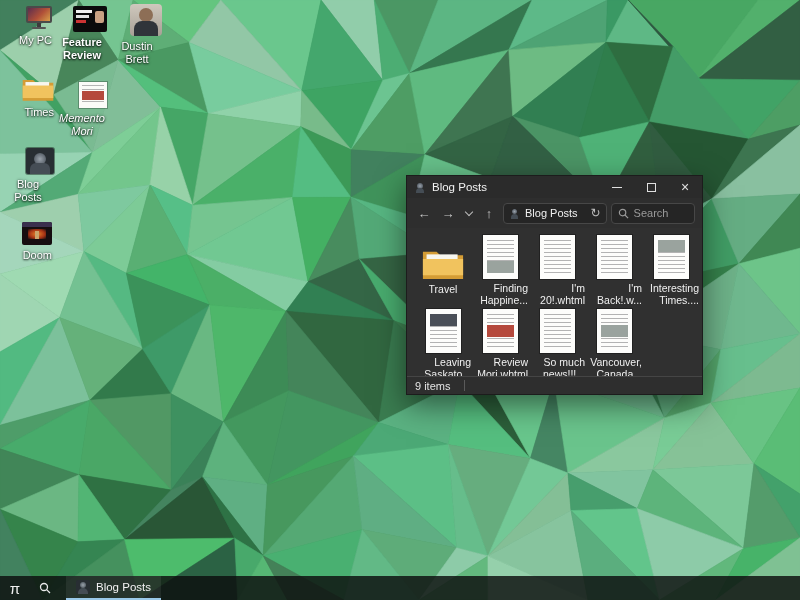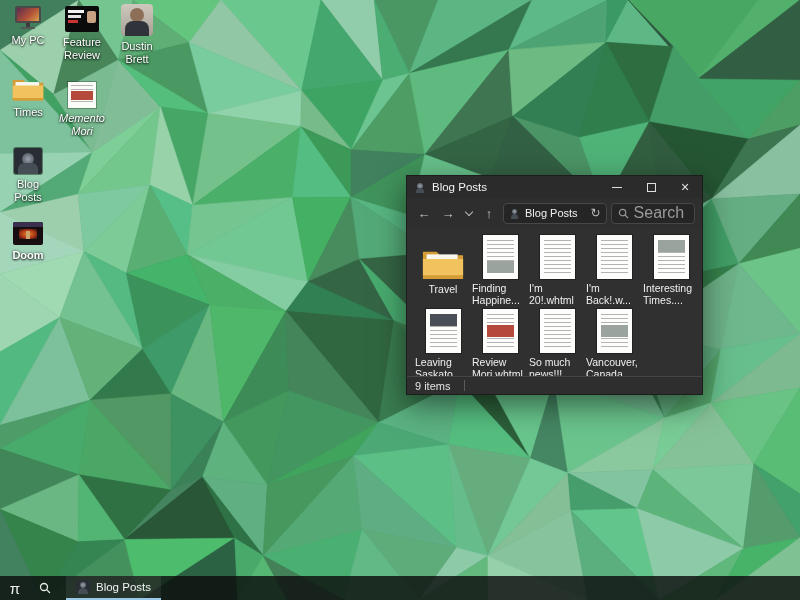--- a/index.html
+++ b/index.html
@@ -13,7 +13,7 @@
   #wp{position:absolute;inset:0;width:800px;height:600px;display:block;}
 
   
-  .dicon{position:absolute;display:flex;flex-direction:column;align-items:center;gap:4px;cursor:default;}
+  .dicon{position:absolute;display:flex;flex-direction:column;align-items:flex-end;gap:4px;cursor:default;}
   .dicon .dlabel{font-size:11px;color:#fff;text-align:center;line-height:1.15;
     text-shadow:0 1px 2px rgba(0,0,0,.85),0 0 3px rgba(0,0,0,.6);}
   .monitor{width:26px;height:24px;position:relative;}

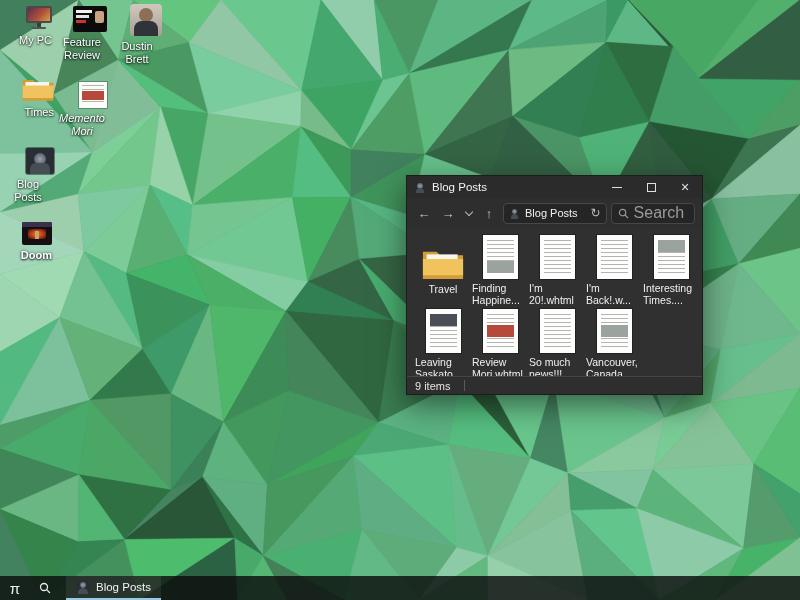--- a/index.html
+++ b/index.html
@@ -322,7 +322,7 @@
       </span>
     <span class="dlabel">My PC</span>
   </div>
-  <div class="dicon" style="left:57px;top:6px;width:50px;">
+  <div class="dicon" style="left:57px;top:6px;width:50px;font-weight:bold;">
     <span class="vthumb">
         <i class="t1"></i>
         <i class="t2"></i>

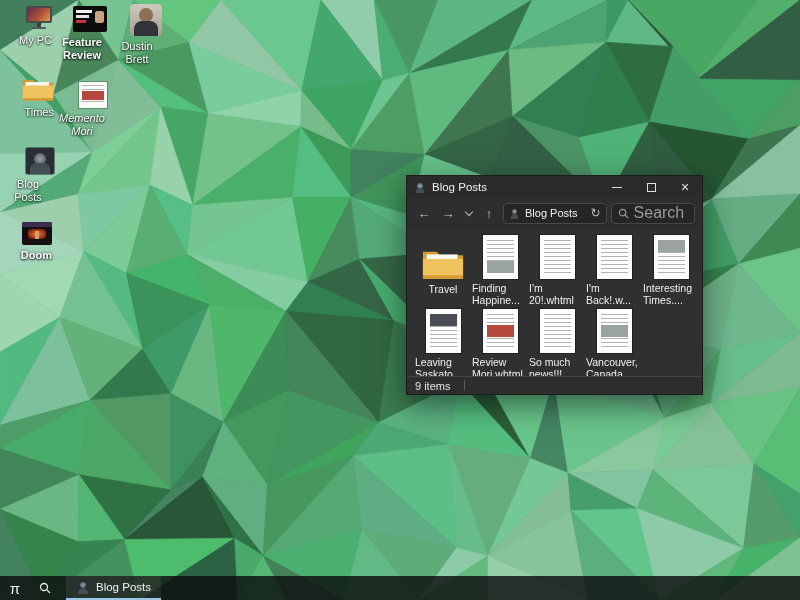--- a/index.html
+++ b/index.html
@@ -76,7 +76,7 @@
   #searchbar{flex:1 1 0;height:21px;background:var(--field-bg);border:1px solid #474747;border-radius:4px;
     display:flex;align-items:center;padding:0 6px;gap:5px;min-width:0;}
   #searchbar svg{flex:0 0 auto;}
-  #search-input{flex:1 1 auto;min-width:0;background:transparent;border:0;outline:none;color:#ddd;font-size:16px;}
+  #search-input{flex:1 1 auto;min-width:0;background:transparent;border:0;outline:none;color:#ddd;font-size:11px;}
   #search-input::placeholder{color:#9a9a9a;}
 
   #filegrid{flex:1 1 auto;display:grid;grid-template-columns:repeat(5,56px);grid-auto-rows:72px;

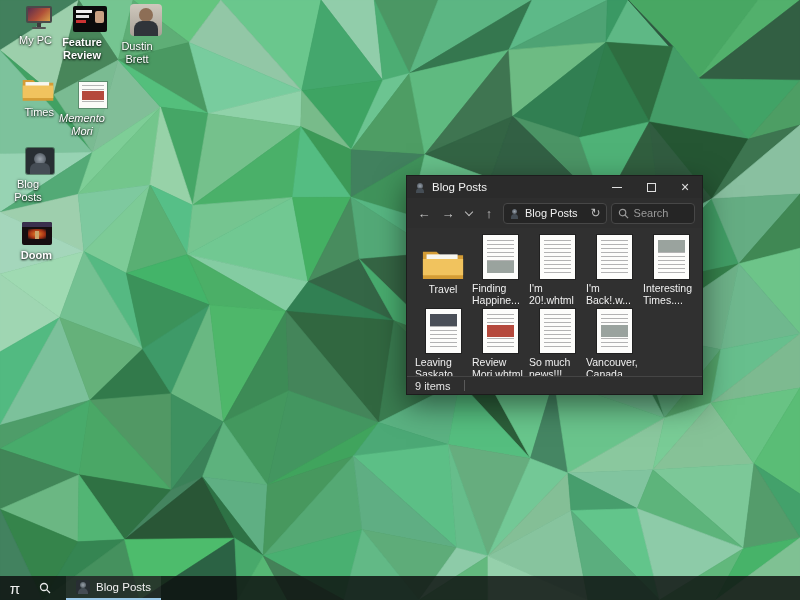--- a/index.html
+++ b/index.html
@@ -353,7 +353,7 @@
     <span class="dark-thumb"></span>
     <span class="dlabel">Blog Posts</span>
   </div>
-  <div class="dicon" style="left:4px;top:222px;width:48px;font-weight:bold;">
+  <div class="dicon" style="left:4px;top:222px;width:48px;">
     <span class="doom-thumb">
         <i class="sky"></i>
         <i class="fire"></i>

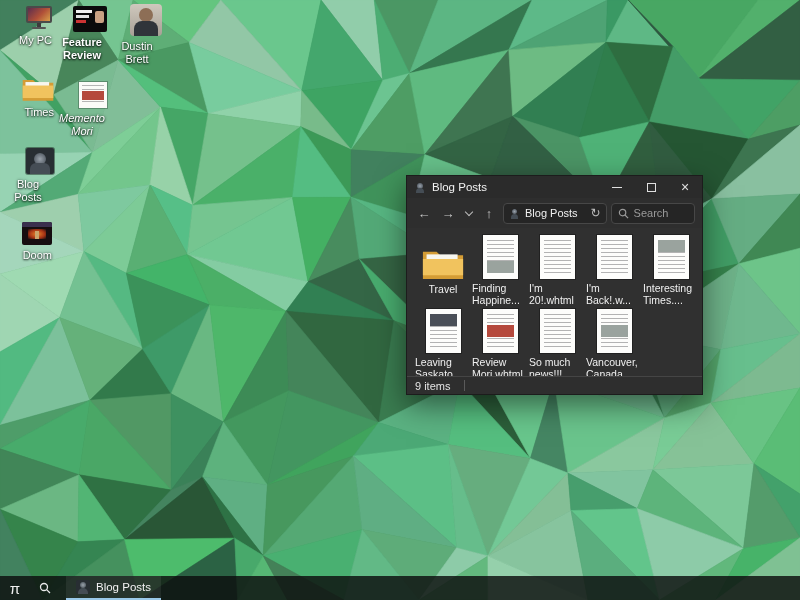--- a/index.html
+++ b/index.html
@@ -83,7 +83,7 @@
     column-gap:1px;row-gap:2px;padding:6px 4px 0 8px;align-content:start;overflow:hidden;}
   .file{display:flex;flex-direction:column;align-items:center;cursor:default;}
   .file .icon-area{height:46px;display:flex;align-items:flex-end;justify-content:center;}
-  .fname{margin-top:3px;font-size:10.5px;line-height:1.15;color:#f0f0f0;text-align:left;max-width:56px;max-height:25px;overflow:hidden;word-wrap:break-word;}
+  .fname{margin-top:3px;font-size:10.5px;line-height:1.15;color:#f0f0f0;text-align:right;max-width:56px;max-height:25px;overflow:hidden;word-wrap:break-word;}
   .doc{width:35px;height:44px;background:#fdfdfb;position:relative;box-shadow:0 0 0 1px rgba(0,0,0,.3);}
   .doc::before{content:"";position:absolute;left:4px;right:4px;top:5px;bottom:4px;
     background:repeating-linear-gradient(#b3b3b3 0 1px,transparent 1px 4px);}

